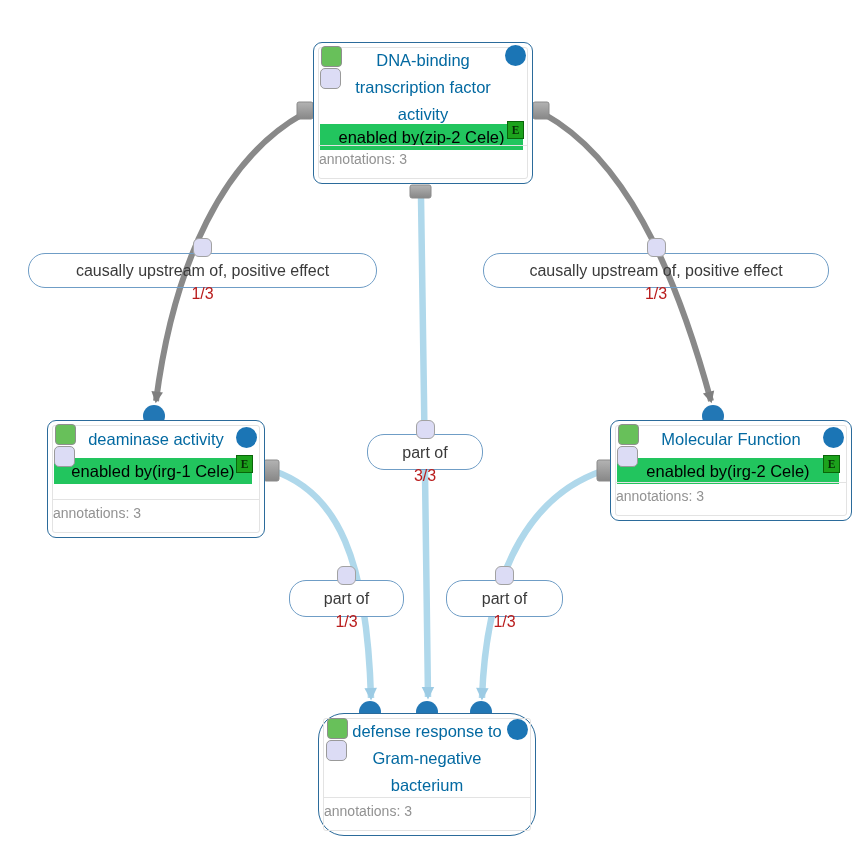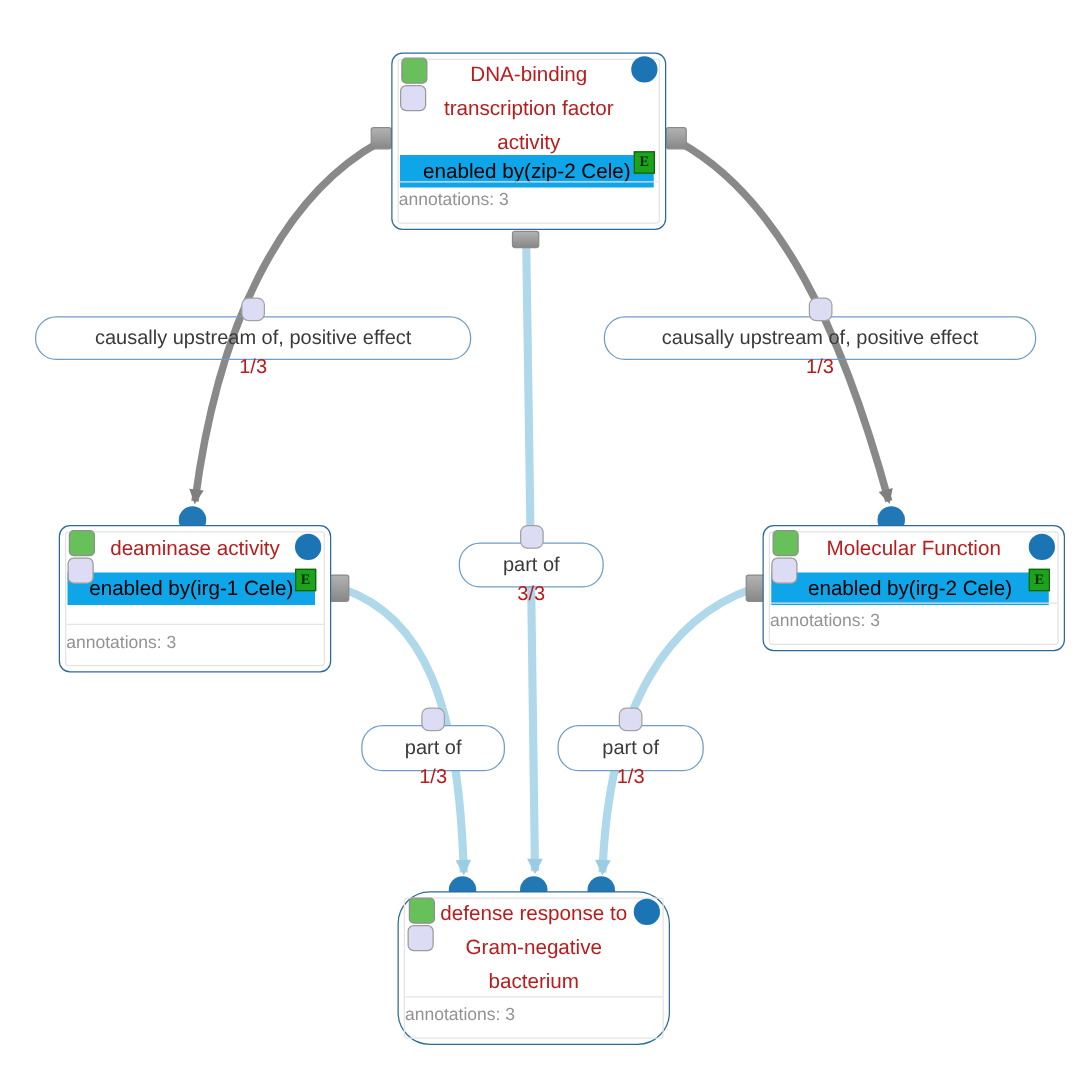--- a/index.html
+++ b/index.html
@@ -28,7 +28,7 @@
     background:#1b75b5;z-index:4;
   }
   .title{
-    position:absolute;left:0;right:0;top:4px;text-align:center;color:#b91c1c;
+    position:absolute;left:0;right:0;top:4px;text-align:center;color:#0369a1;
     font-size:16.5px;line-height:27px;z-index:3;
   }
   .gold-bar{

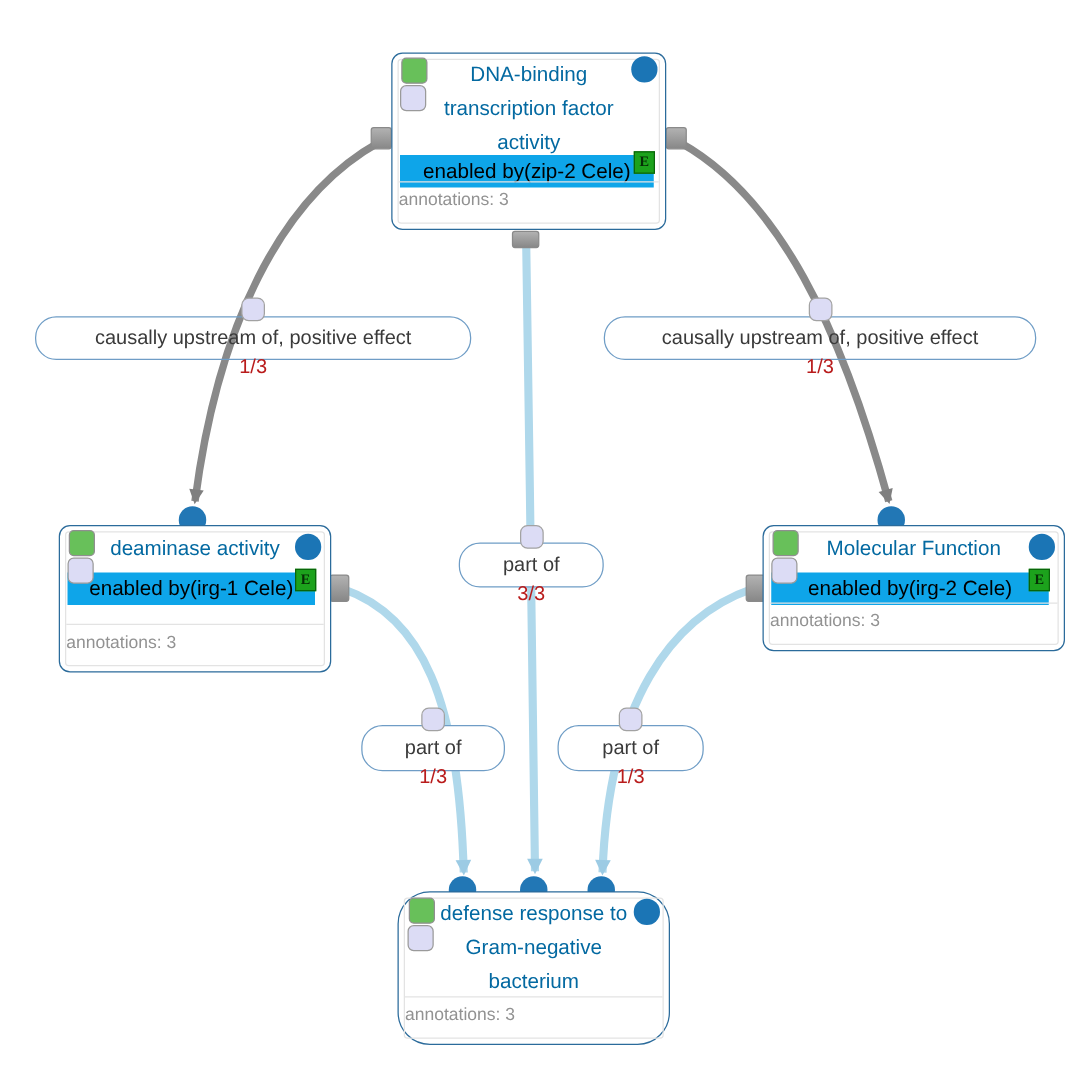--- a/index.html
+++ b/index.html
@@ -32,7 +32,7 @@
     font-size:16.5px;line-height:27px;z-index:3;
   }
   .gold-bar{
-    position:absolute;left:6px;right:9px;height:26px;background:#0ea5e9;color:#000;
+    position:absolute;left:6px;right:9px;height:26px;background:#22c55e;color:#000;
     font-size:16.5px;line-height:26px;text-align:center;z-index:3;white-space:nowrap;
   }
   .evidence{

